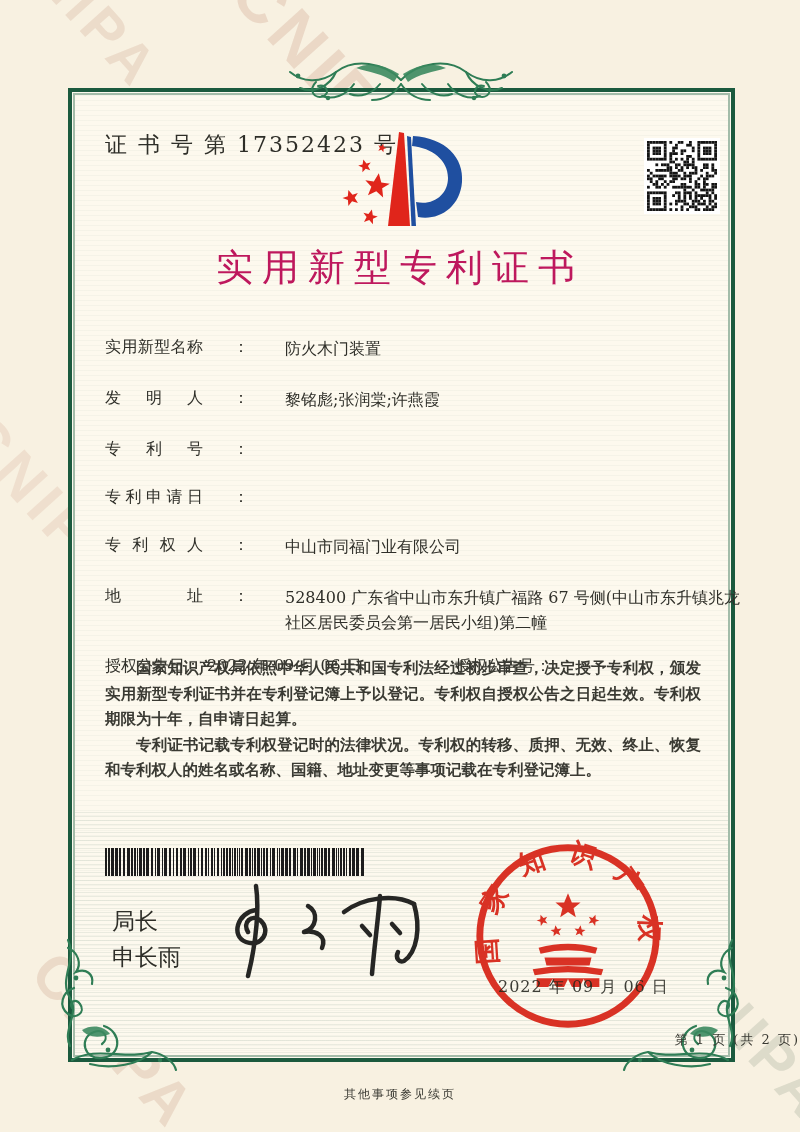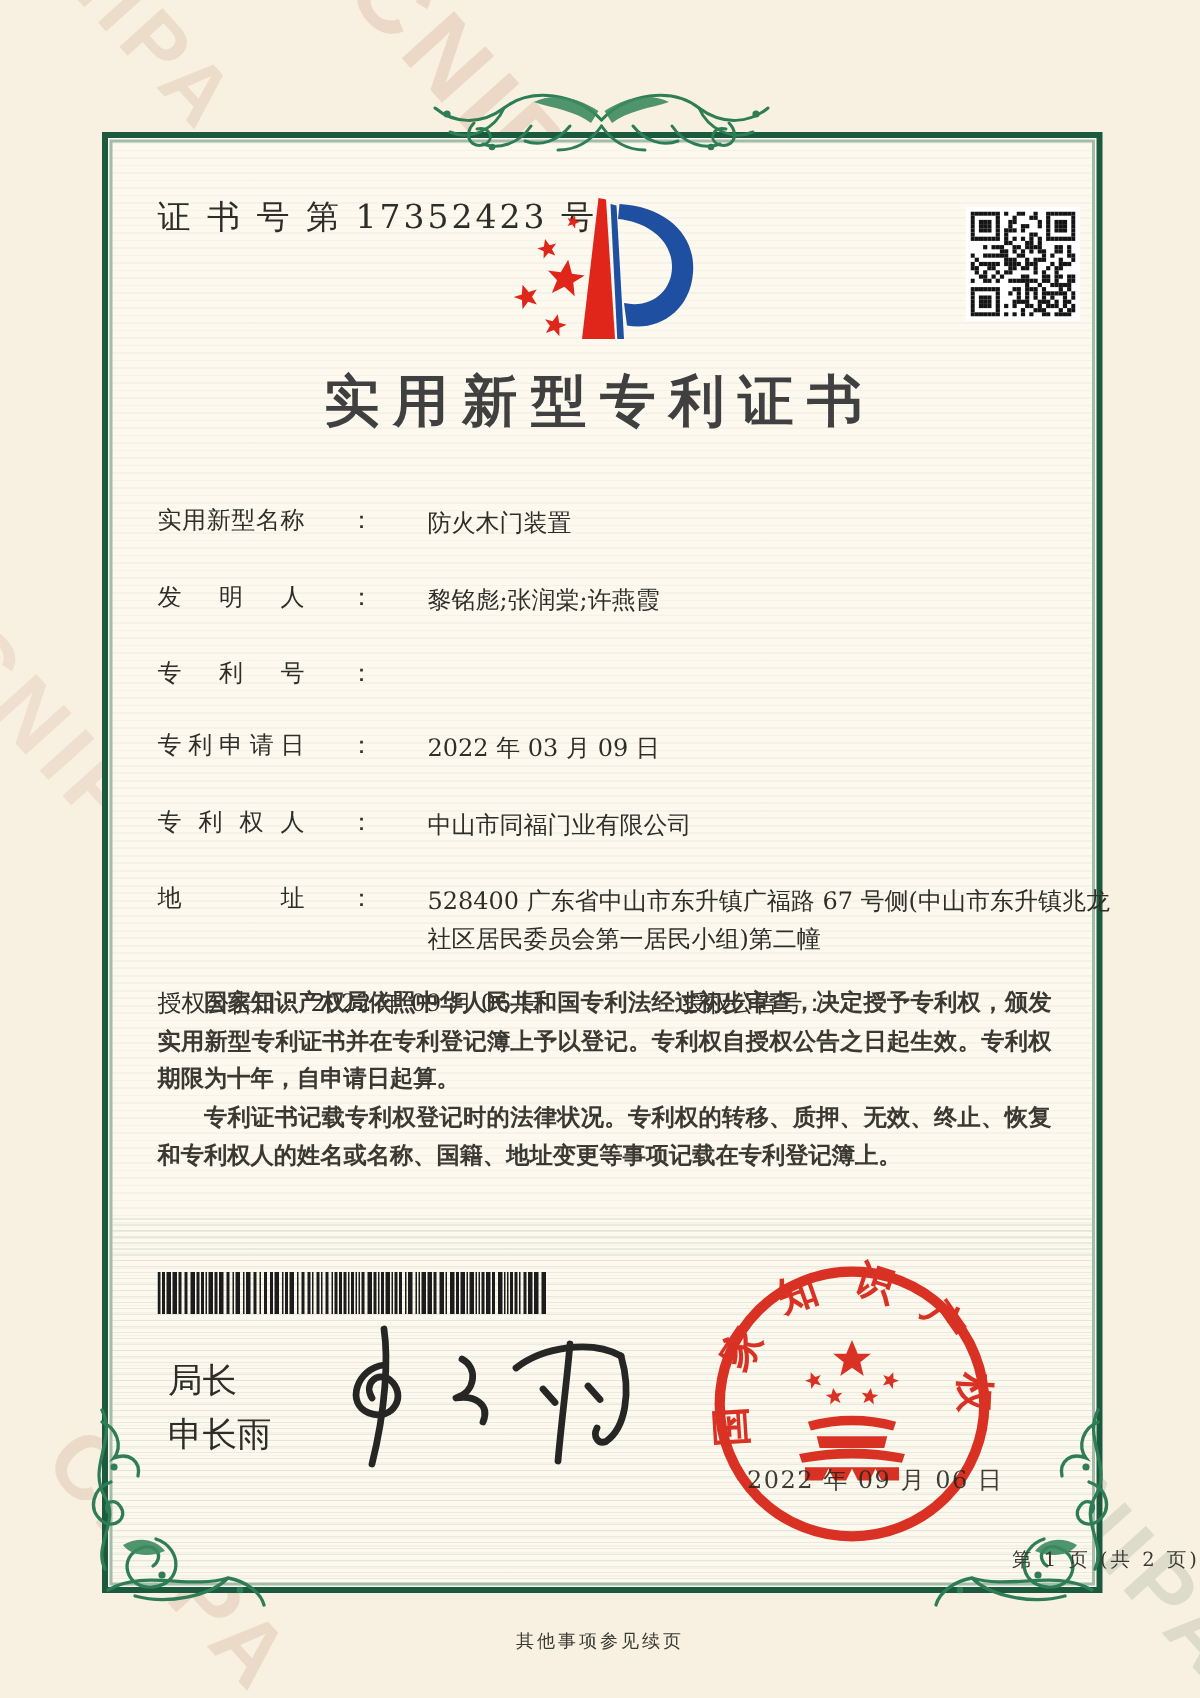--- a/index.html
+++ b/index.html
@@ -40,7 +40,7 @@
   .qr{position:absolute;left:644px;top:138px;background:#fff;padding:3px;}
   .title{
     position:absolute;left:0;right:0;top:243px;text-align:center;
-    font-size:37px;font-weight:bold;letter-spacing:9px;color:#404040;
+    font-size:37px;font-weight:normal;letter-spacing:9px;color:#be185d;
   }
   .fields{position:absolute;left:105px;top:336px;width:570px;font-size:16px;color:#2f2f29;}
   .field-row{display:flex;margin-bottom:26px;line-height:22px;gap:30px;}

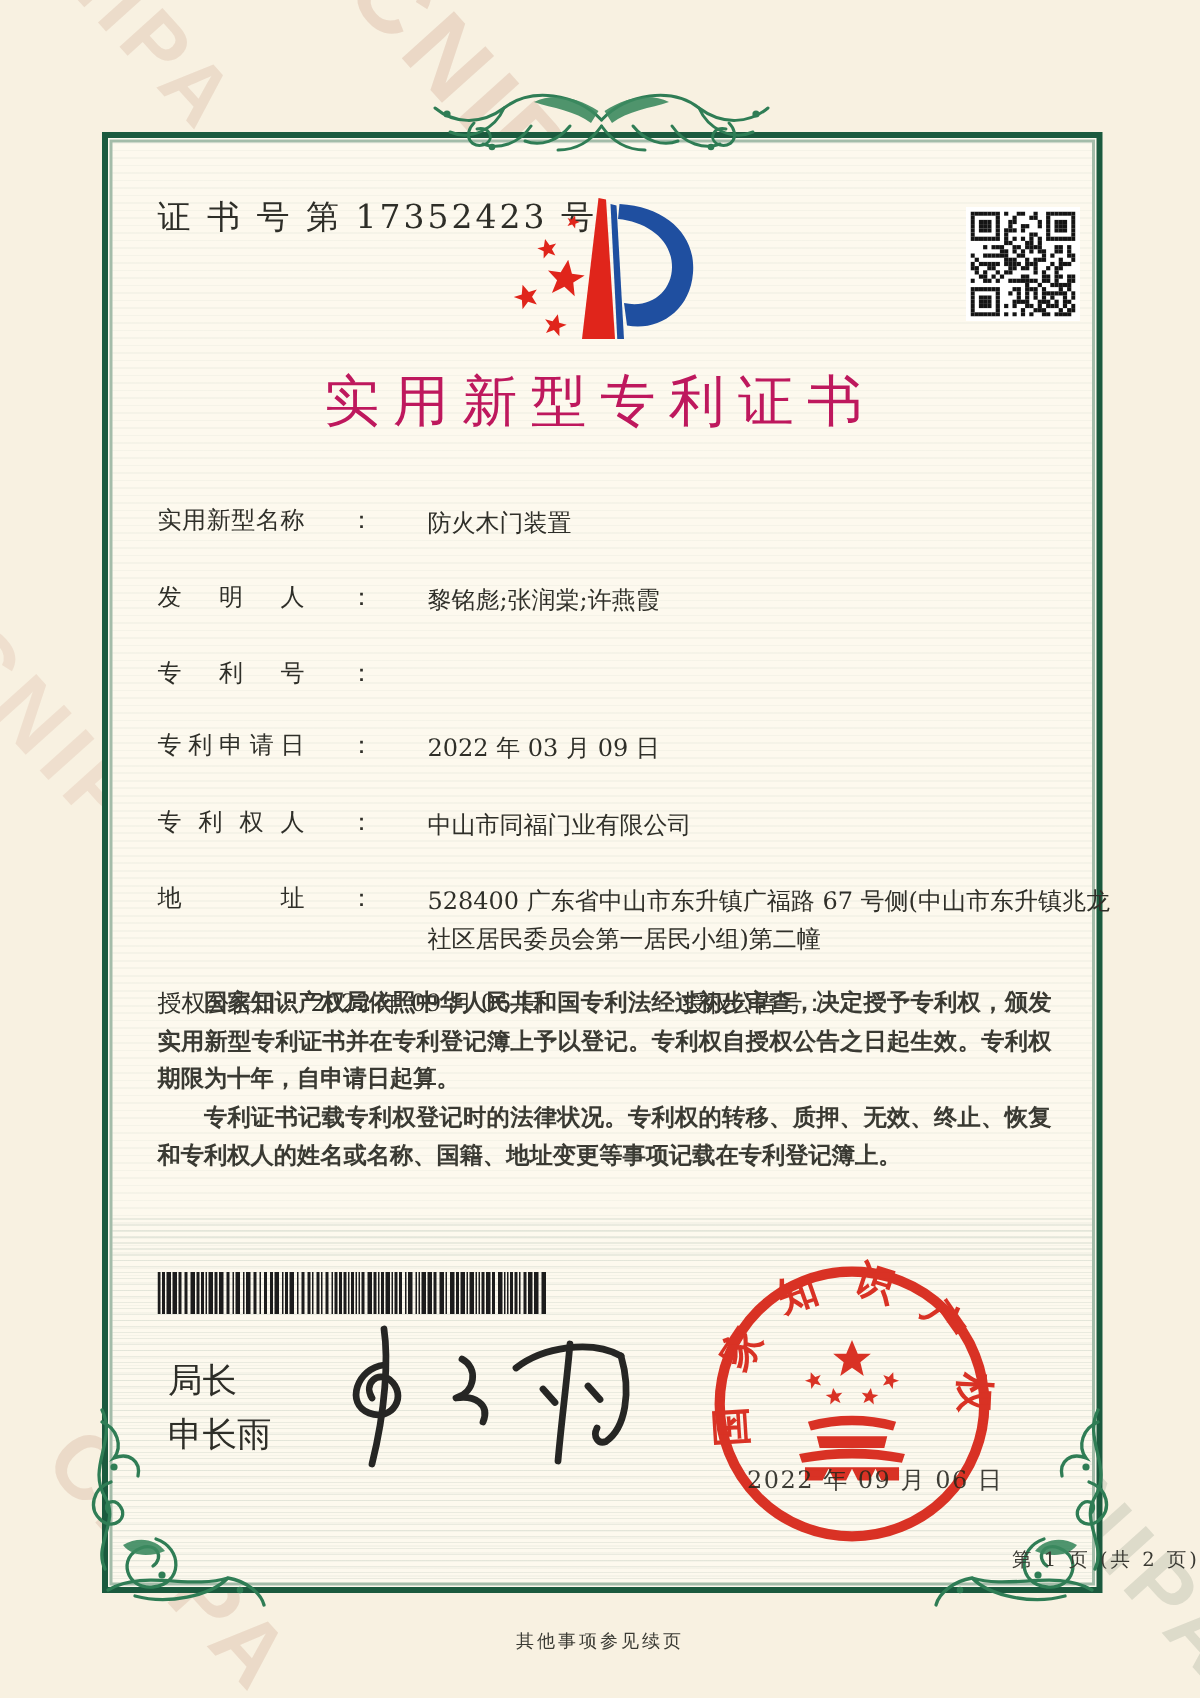--- a/index.html
+++ b/index.html
@@ -471,7 +471,6 @@
       <div class="field-row">
         <span class="flabel">专利申请日</span>
           <span class="fcolon">：</span>
-        <span class="fvalue">2022 年 03 月 09 日</span>
       </div>
       <div class="field-row">
         <span class="flabel">专利权人</span>

